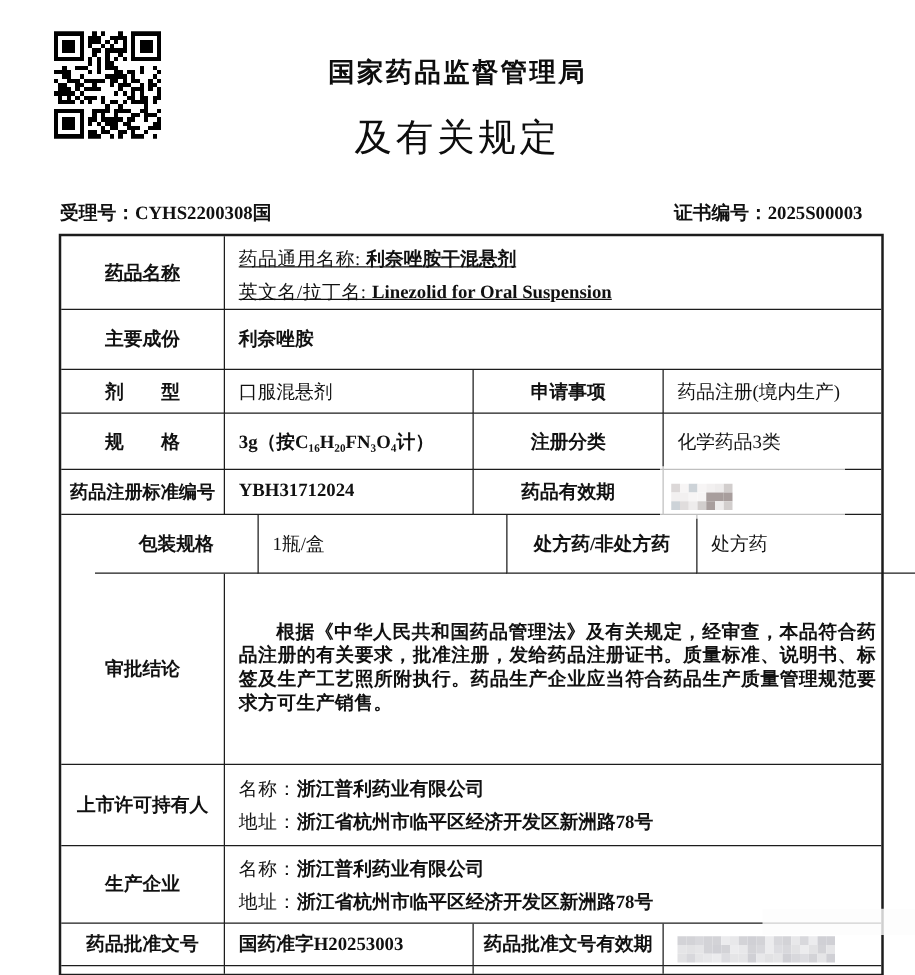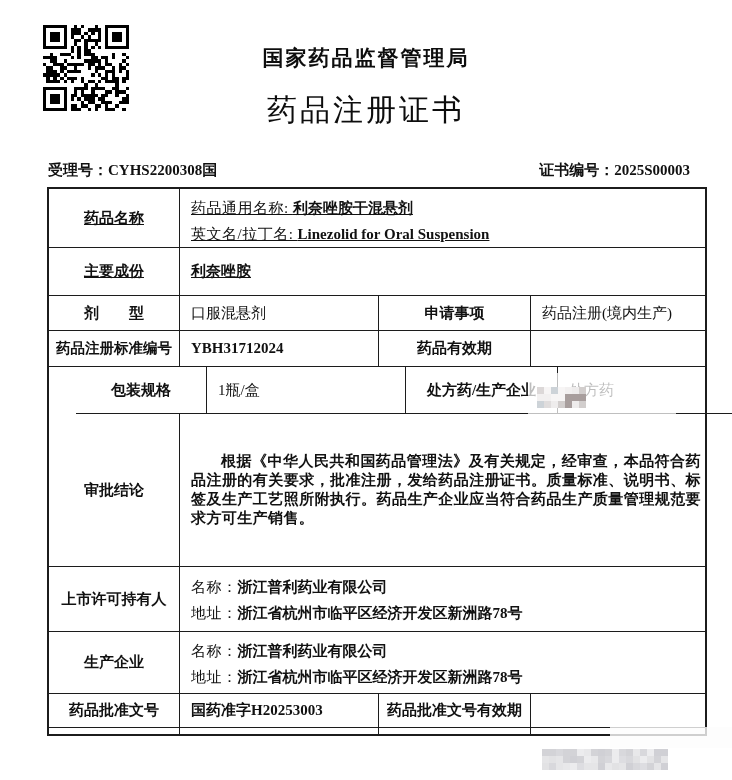--- a/index.html
+++ b/index.html
@@ -383,7 +383,7 @@
   </svg>
 
 <div class="agency">国家药品监督管理局</div>
-<div class="doc-title">药品注册证书</div>
+<div class="doc-title">及有关规定</div>
 
 <div class="ref-row">
   <div><span>受理号：</span><span>CYHS2200308国</span></div>

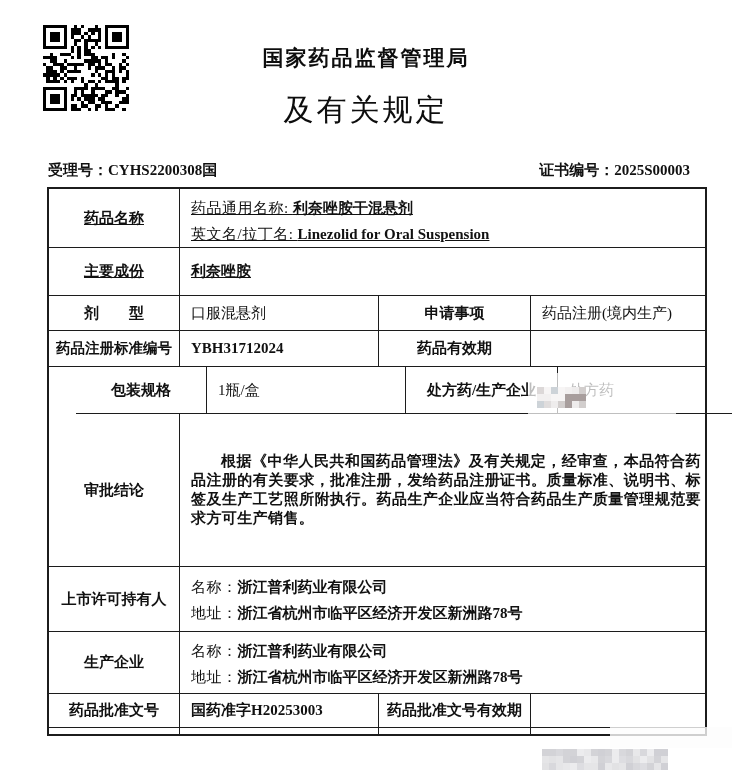--- a/index.html
+++ b/index.html
@@ -400,7 +400,7 @@
     </div>
   </div>
 
-  <div class="trow" style="height:48px;text-decoration:underline;">
+  <div class="trow" style="height:48px;">
     <div class="cell lab c1">主要成份</div>
     <div class="cell val c2w bold">利奈唑胺</div>
   </div>

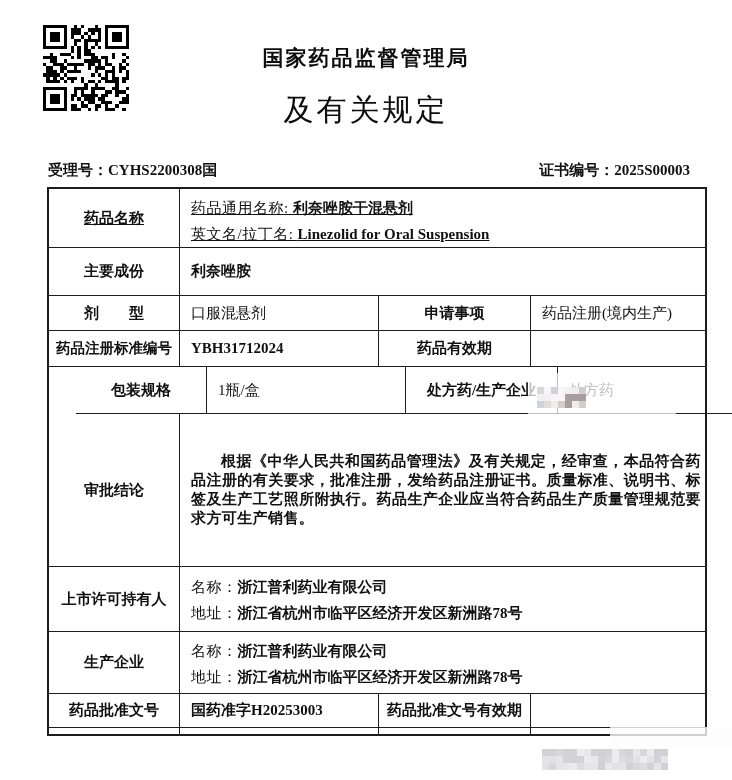--- a/index.html
+++ b/index.html
@@ -412,6 +412,12 @@
     <div class="cell val c4 plain">药品注册(境内生产)</div>
   </div>
 
+  <div class="trow" style="height:45px;">
+    <div class="cell lab c1">规　　格</div>
+    <div class="cell val c2 bold">3g（按C₁₆H₂₀FN₃O₄计）</div>
+    <div class="cell lab c3">注册分类</div>
+    <div class="cell val c4 plain">化学药品3类</div>
+  </div>
 
   <div class="trow" style="height:36px;">
     <div class="cell lab c1" style="font-size:14.5px;">药品注册标准编号</div>

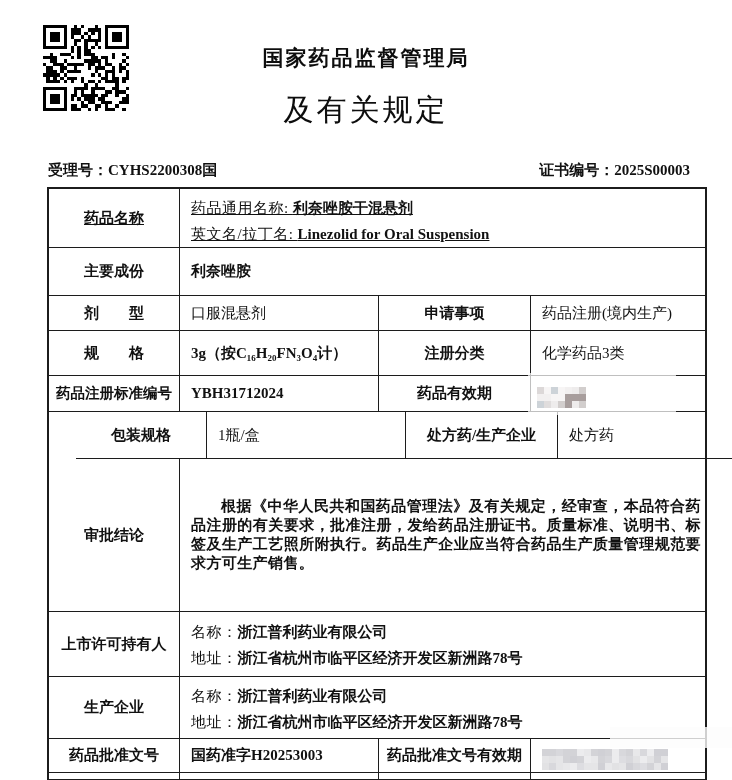--- a/index.html
+++ b/index.html
@@ -429,7 +429,7 @@
   <div class="trow" style="height:47px;margin-left:27px;">
     <div class="cell lab c1">包装规格</div>
     <div class="cell val c2 plain">1瓶/盒</div>
-    <div class="cell lab c3" style="font-size:15px;">处方药/生产企业</div>
+    <div class="cell lab c3" style="font-size:15px;">处方药/非处方药</div>
     <div class="cell val c4 plain">处方药</div>
   </div>
 

